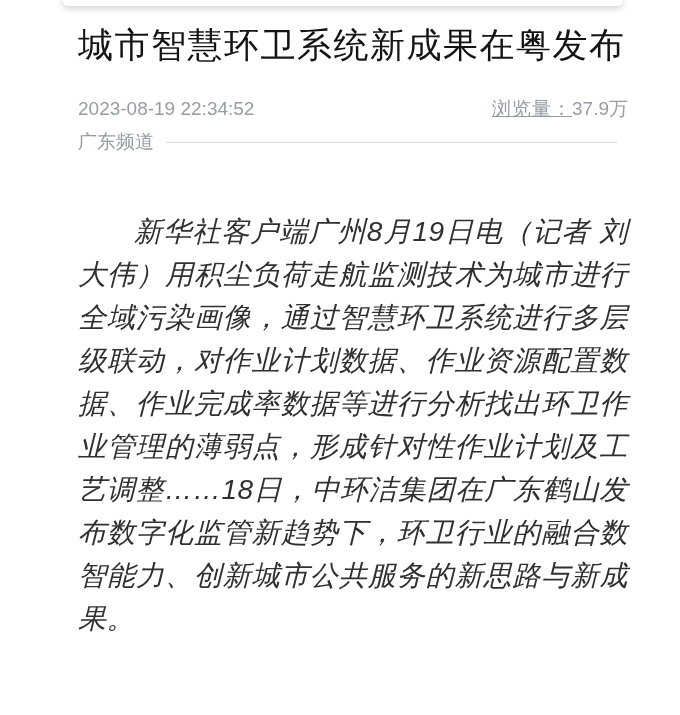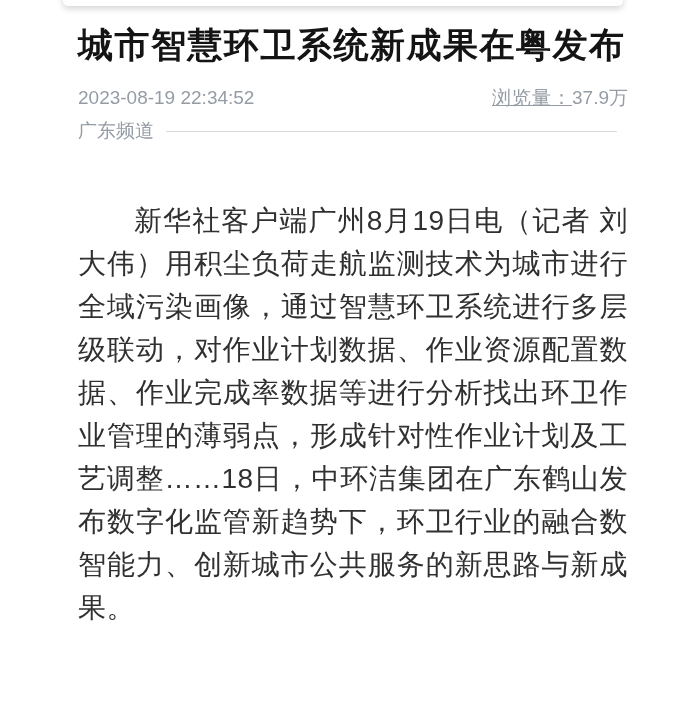--- a/index.html
+++ b/index.html
@@ -36,7 +36,7 @@
   .article-title{
     font-size:35px;
     line-height:47px;
-    font-weight:700;
+    font-weight:400;
     letter-spacing:1.5px;
     color:var(--title-color);
   }

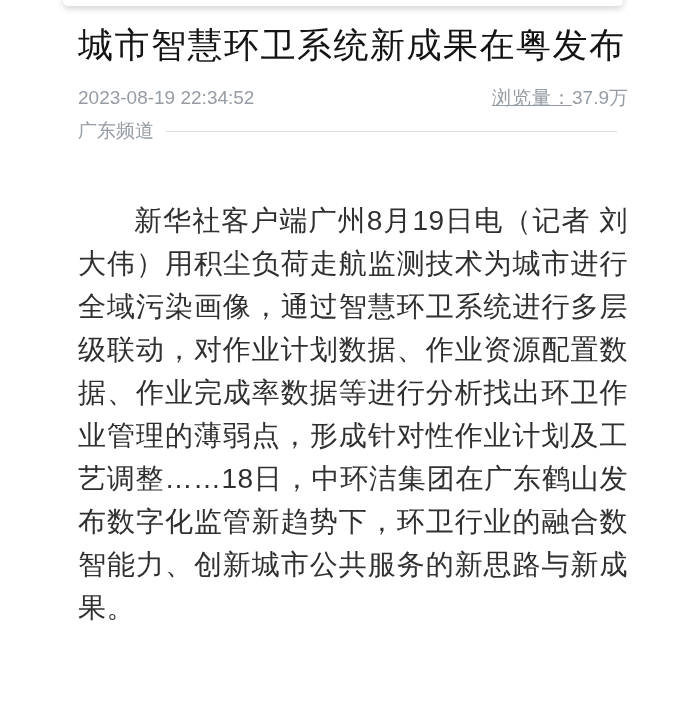--- a/index.html
+++ b/index.html
@@ -41,7 +41,7 @@
     color:var(--title-color);
   }
   .meta{
-    margin-top:19px;
+    margin-top:30px;
     color:var(--meta-color);
     font-size:19px;
   }

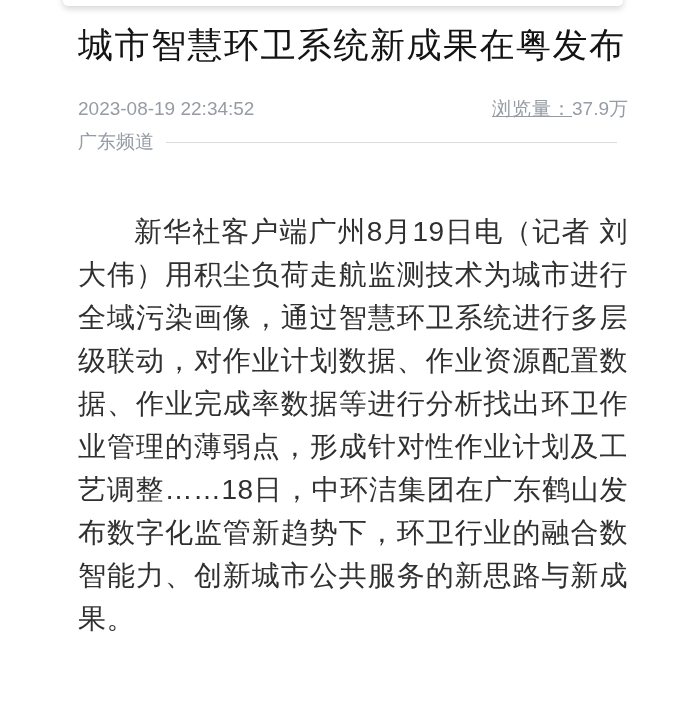--- a/index.html
+++ b/index.html
@@ -70,6 +70,7 @@
     letter-spacing:0.5px;
     color:var(--body-color);
     text-align:justify;
+    font-style:italic;
   }
   .article-body p{
     text-indent:2em;

